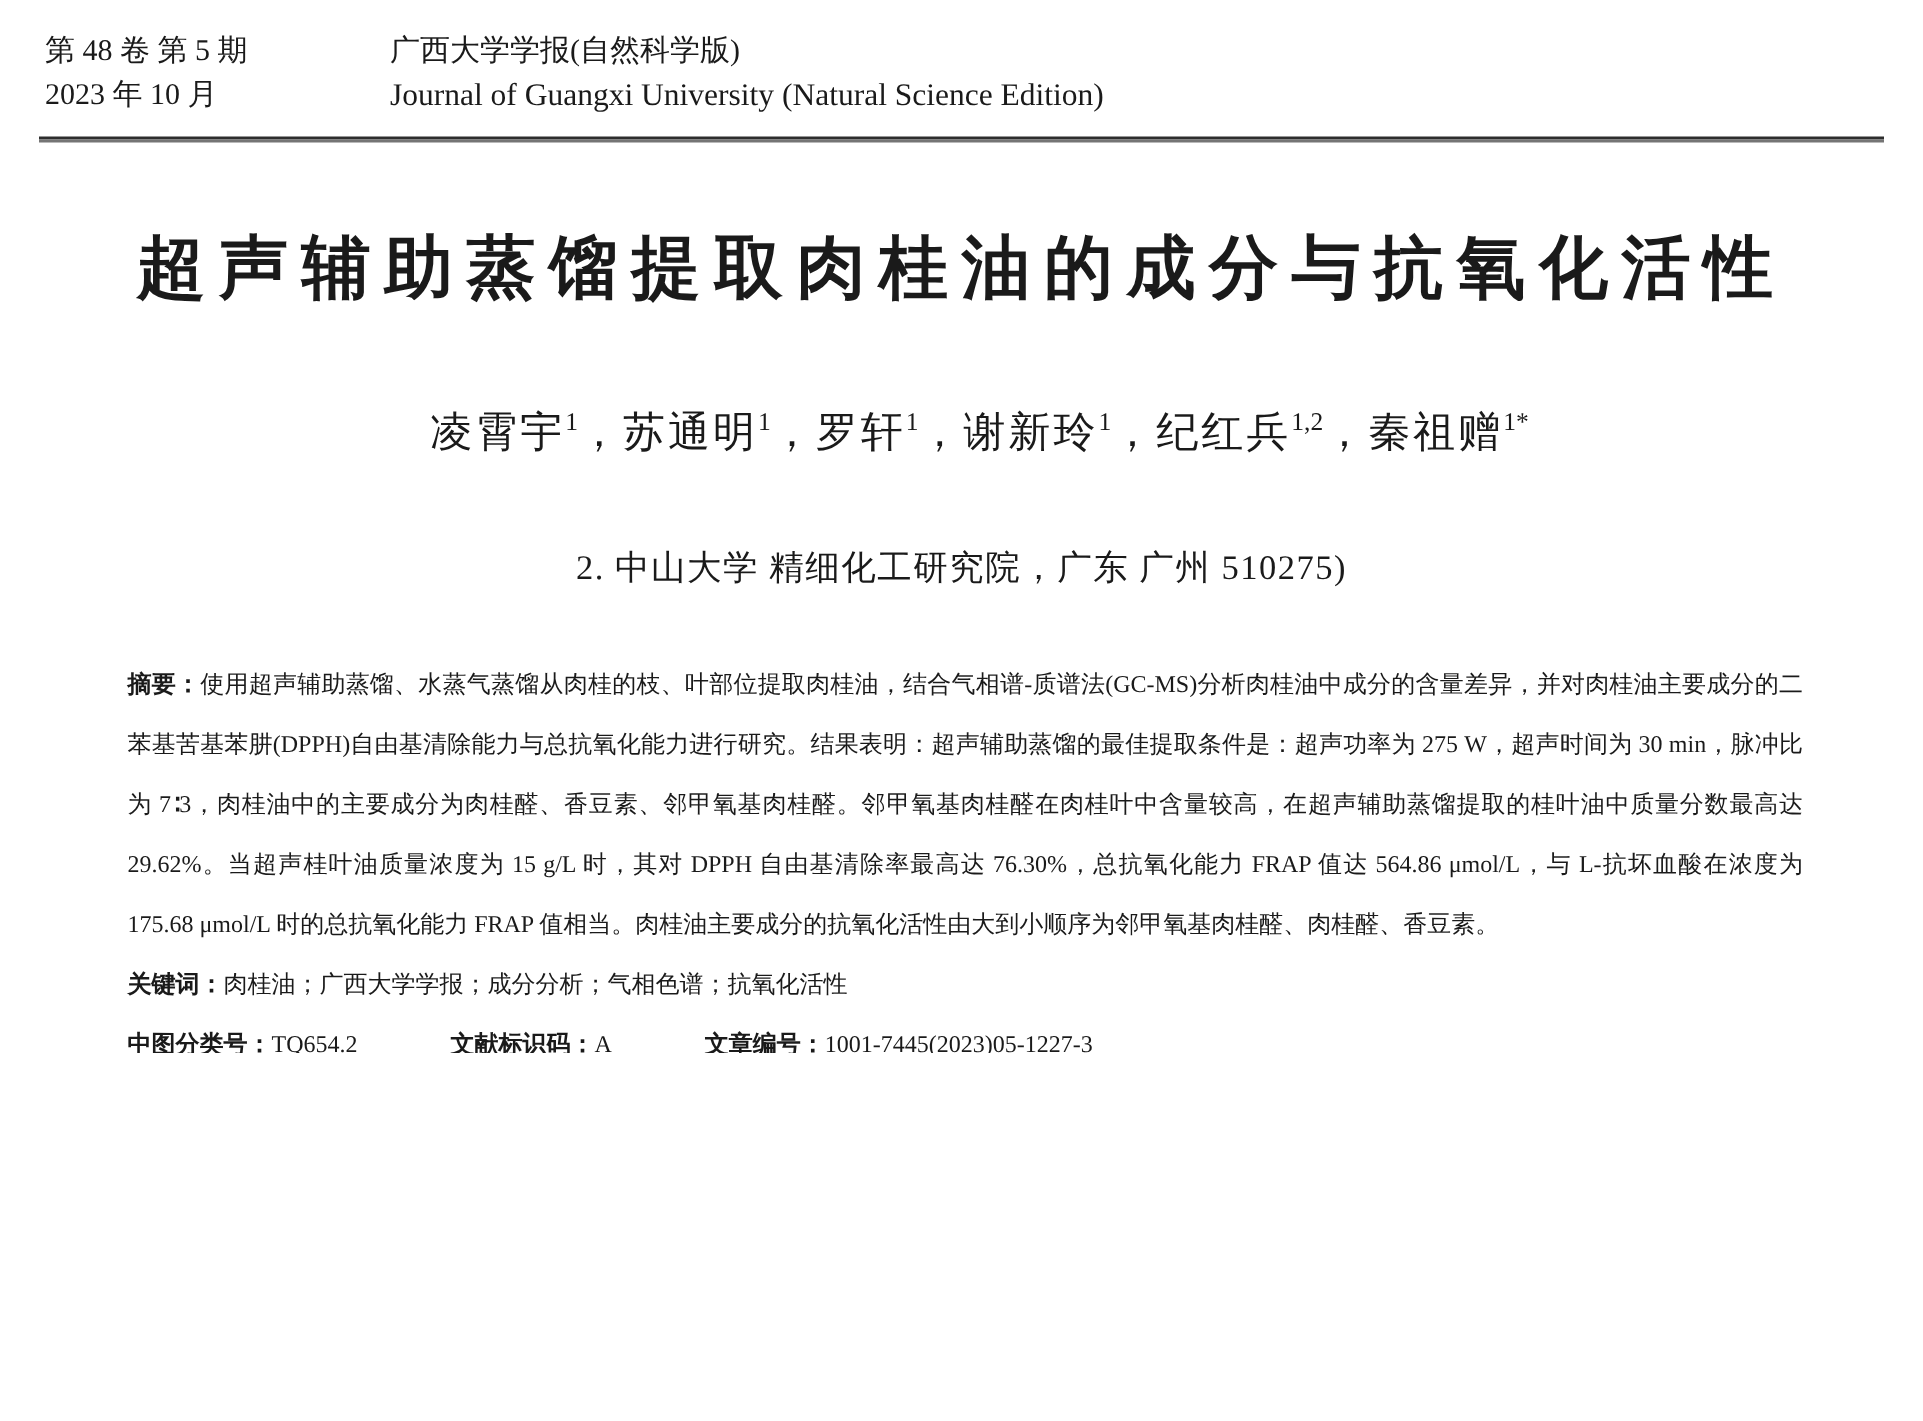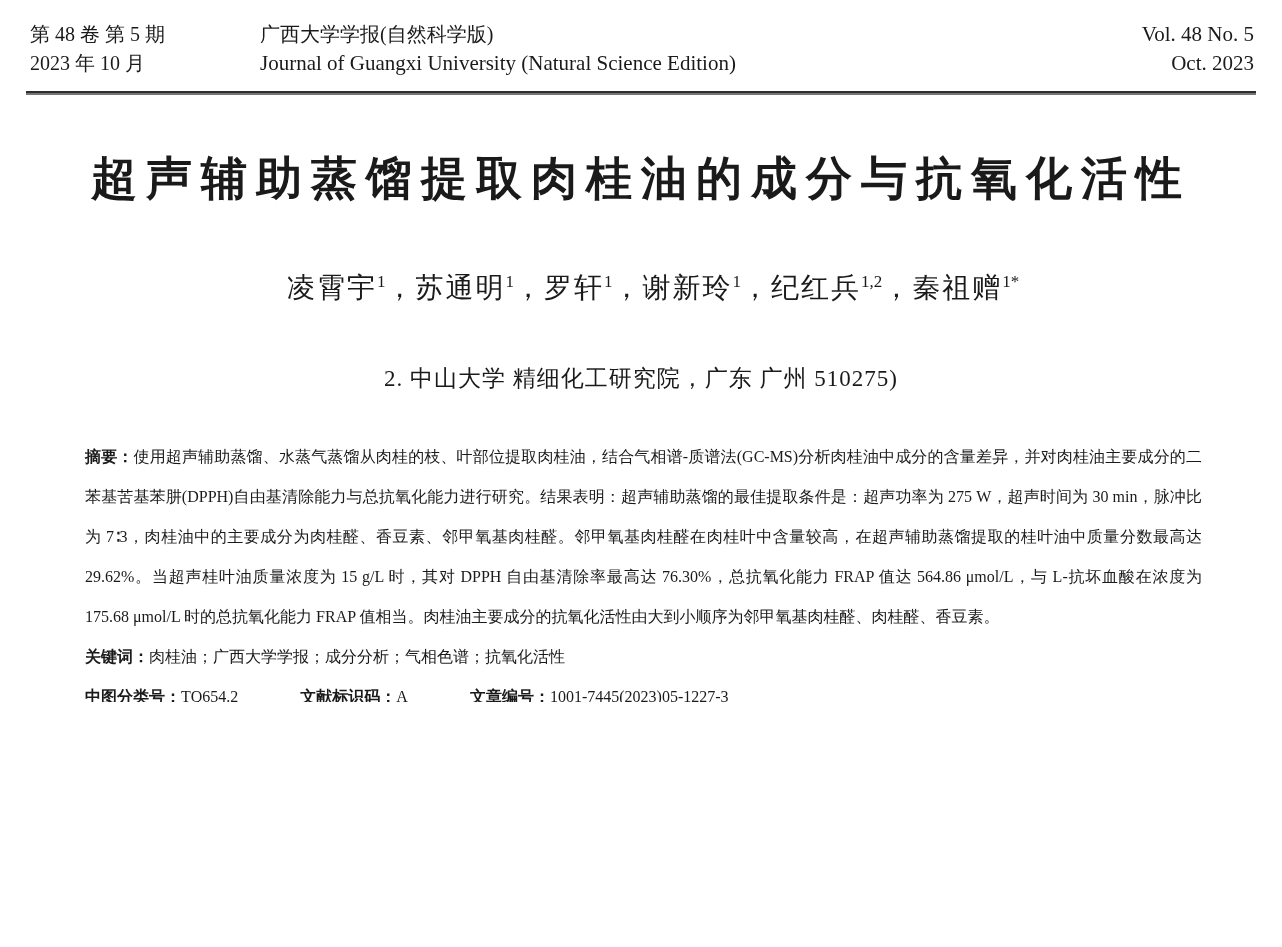--- a/index.html
+++ b/index.html
@@ -92,10 +92,6 @@
       <div class="hline-cn">广西大学学报(自然科学版)</div>
       <div class="hline-en">Journal of Guangxi University (Natural Science Edition)</div>
     </div>
-    <div class="col-right">
-      <div class="hline-en">Vol. 48 No. 5</div>
-      <div class="hline-en">Oct. 2023</div>
-    </div>
   </div>
 
   <div class="double-rule"></div>

